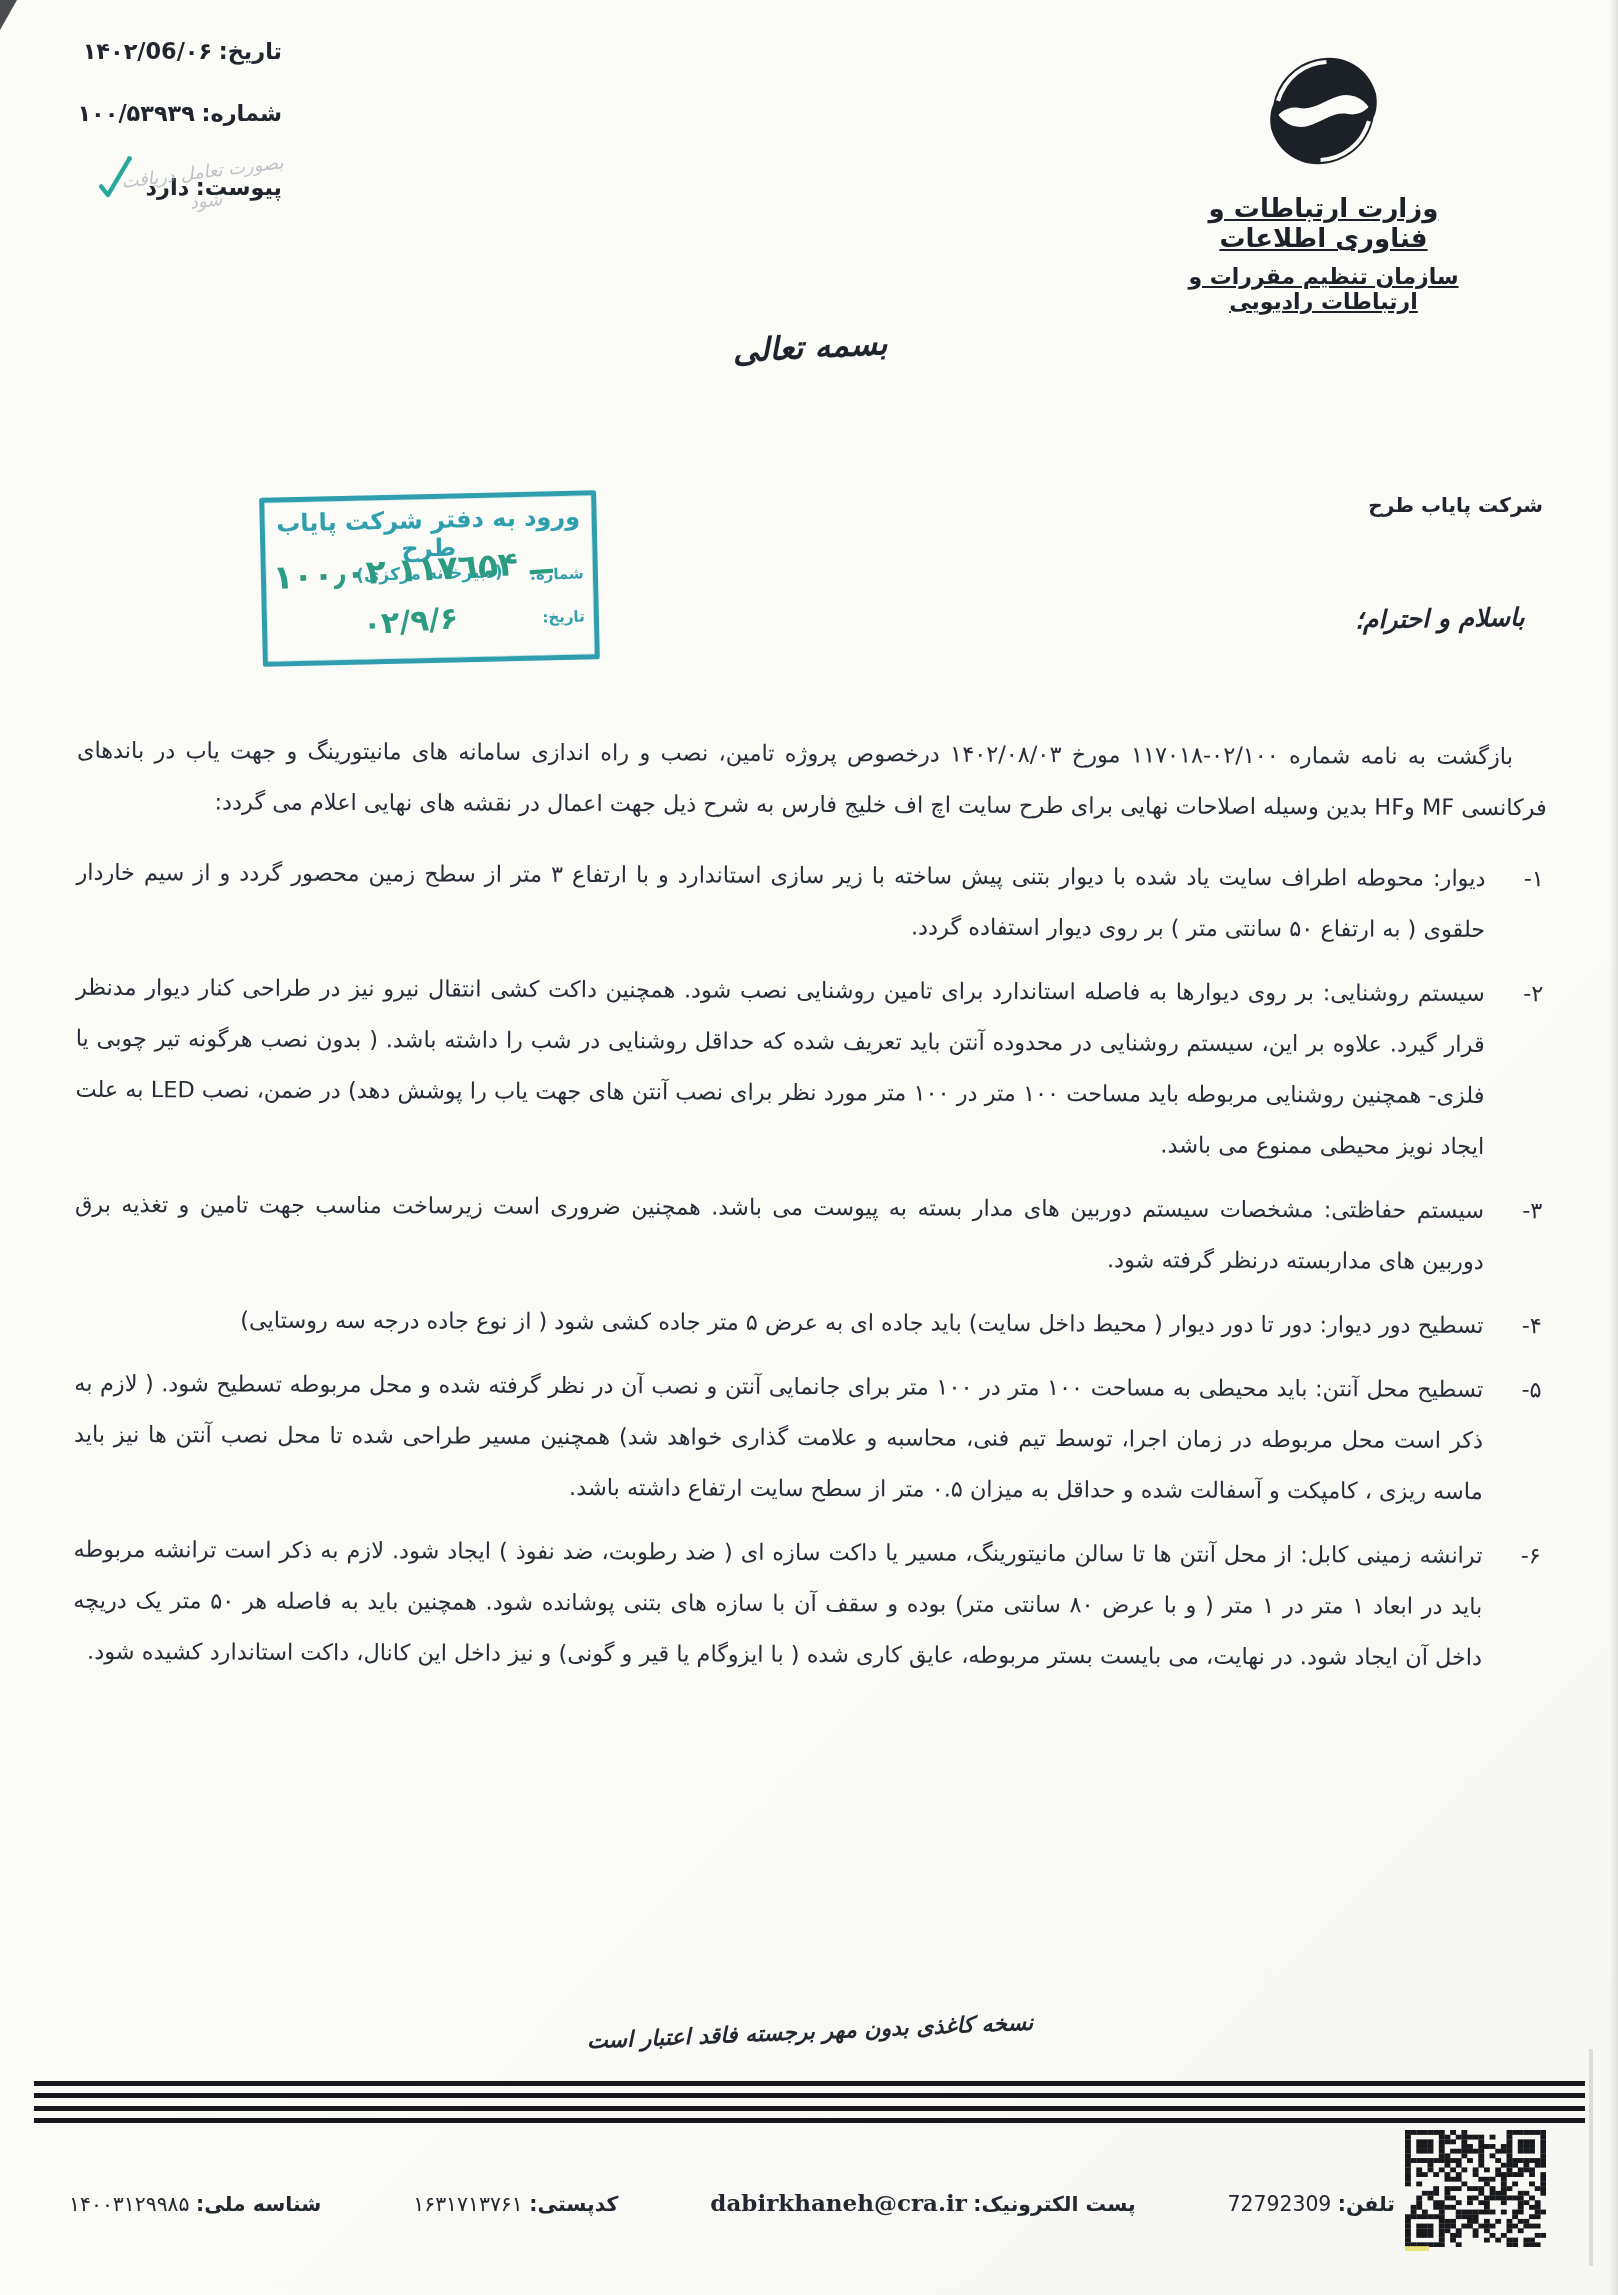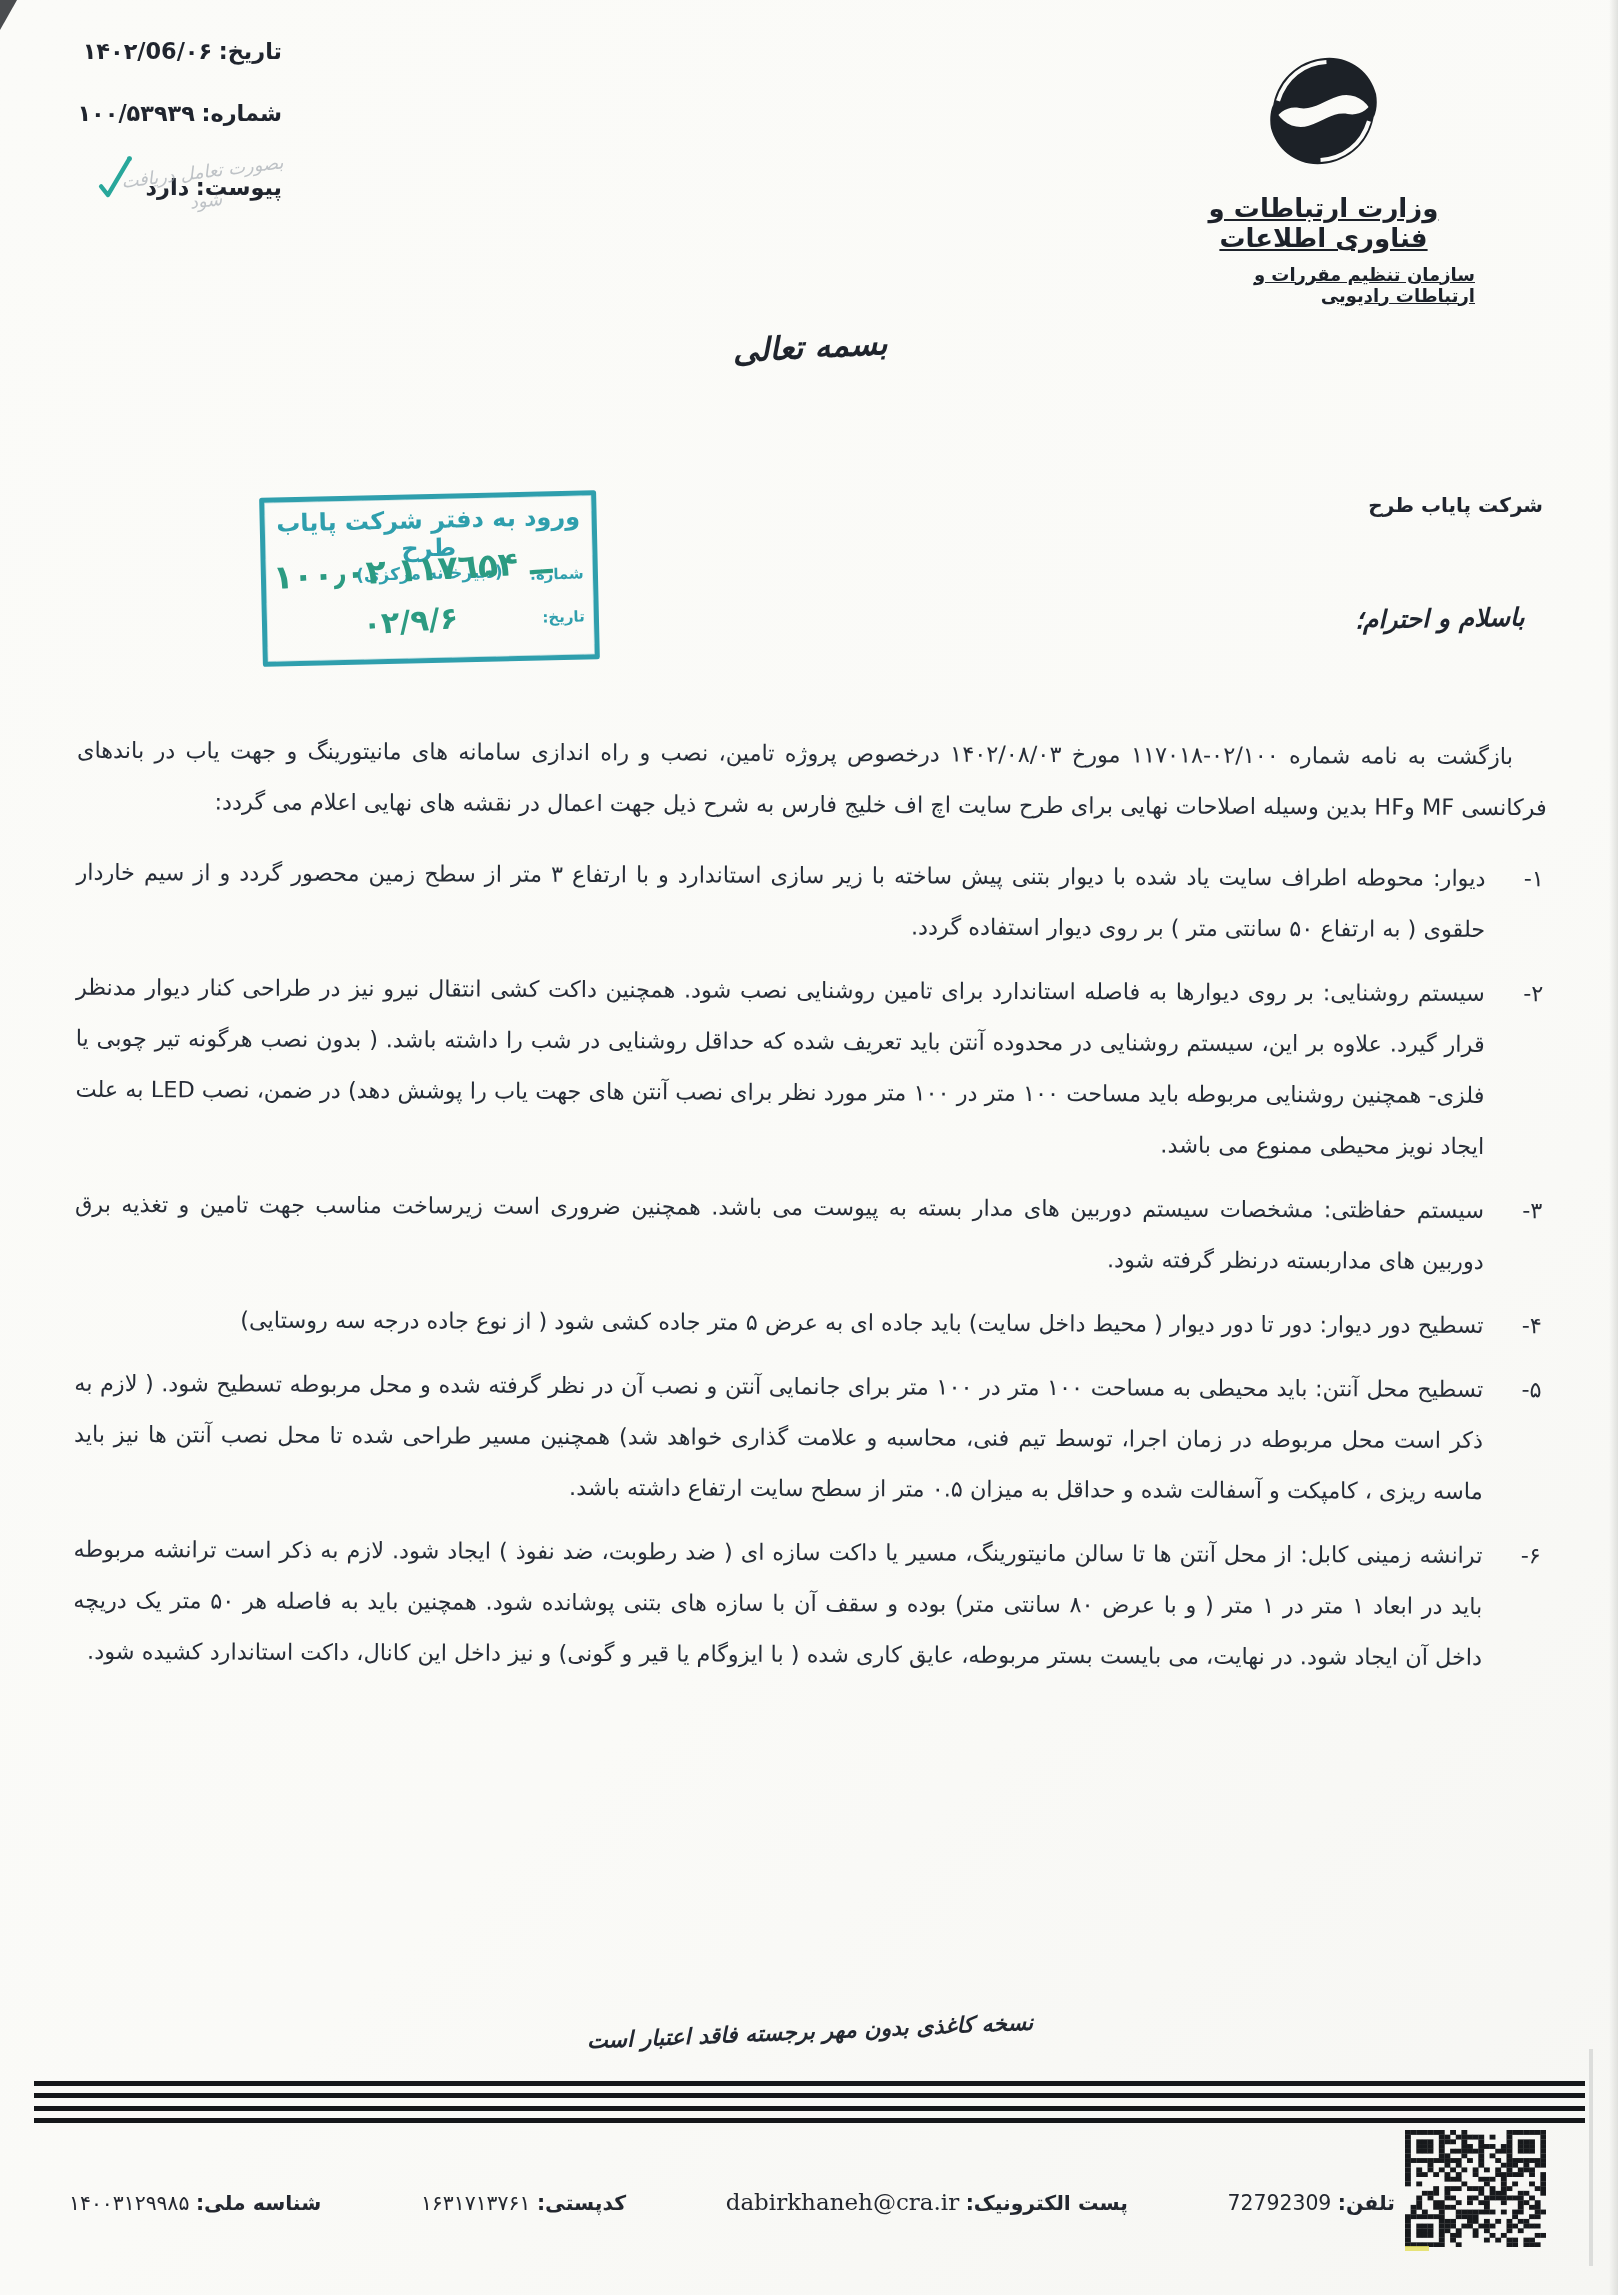--- a/index.html
+++ b/index.html
@@ -26,7 +26,7 @@
   .org{position:absolute;top:49px;right:144px;width:303px;text-align:center;color:#1d222a;text-decoration:underline;}
   .org svg{display:block;margin:0 auto;}
   .org .ministry{font-size:26px;font-weight:700;margin-top:20px;letter-spacing:0;}
-  .org .sub{font-size:18px;font-weight:700;margin-top:10.5px;text-align:right;}
+  .org .sub{font-size:22px;font-weight:700;margin-top:10.5px;}
 
   .besmele{position:absolute;top:328px;left:50%;transform:translateX(-50%) rotate(-3deg);
     font-size:32px;font-weight:700;font-style:italic;color:#1f242c;}

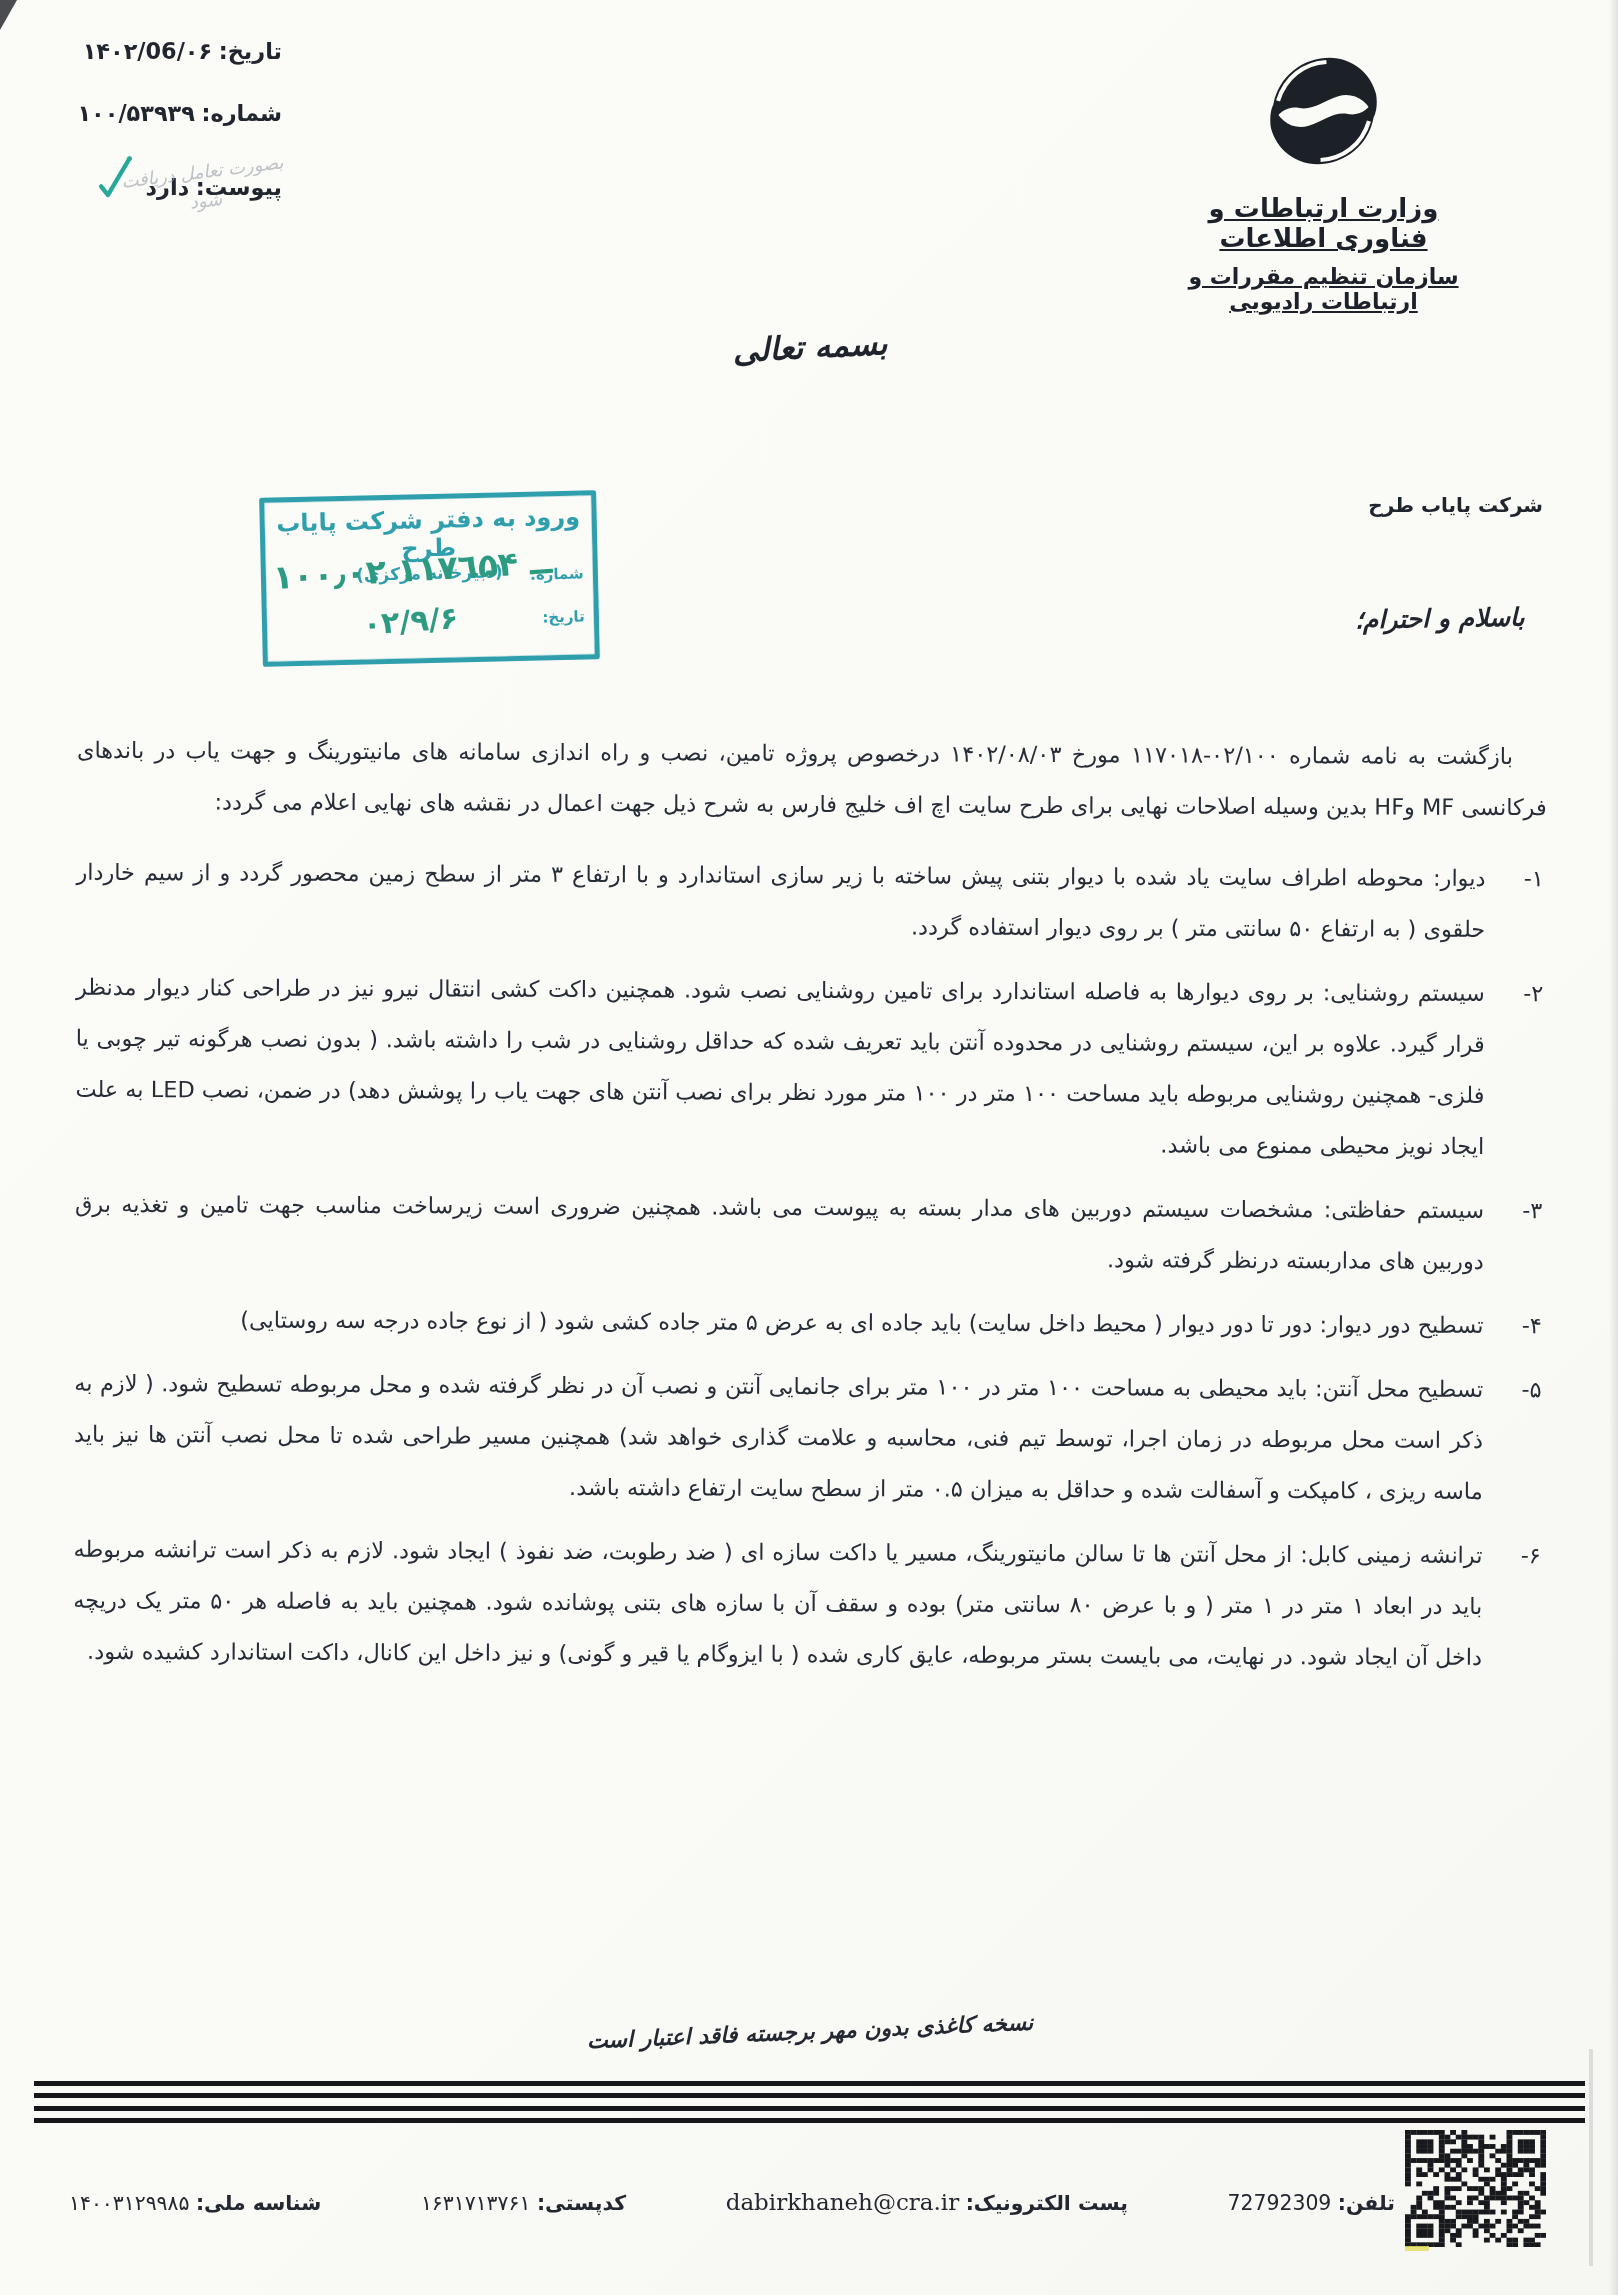--- a/index.html
+++ b/index.html
@@ -71,7 +71,7 @@
   .contact{position:absolute;top:2189px;left:69px;right:224px;direction:rtl;
     display:flex;justify-content:space-between;align-items:baseline;font-size:20.4px;color:#23272f;}
   .contact .lbl{font-weight:700;margin-top:24px;}
-  .contact .email{direction:ltr;unicode-bidi:isolate;font-family:"DejaVu Serif",serif;font-size:23px;}
+  .contact .email{direction:ltr;unicode-bidi:isolate;font-family:"DejaVu Serif",serif;font-size:23px;font-weight:bold;}
   .qr{position:absolute;top:2130px;left:1405px;width:141px;height:117px;}
   .qr-tick{position:absolute;top:2246px;left:1405px;width:24px;height:4.6px;background:#e4df62;opacity:.85;}
   .edge-line{position:absolute;top:2049px;right:26px;width:4px;height:217px;background:#c6c9c7;opacity:.55;}

